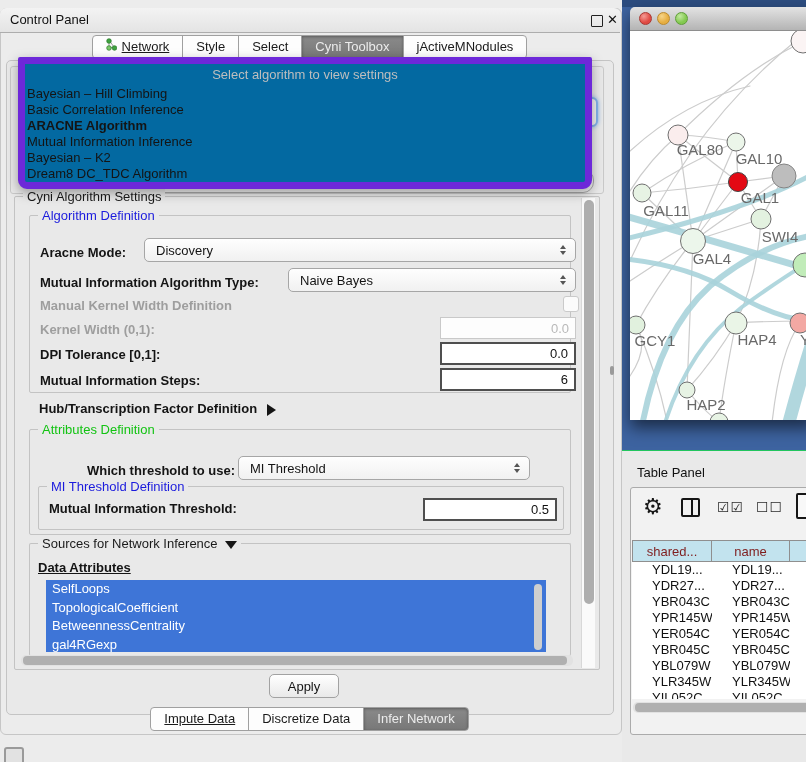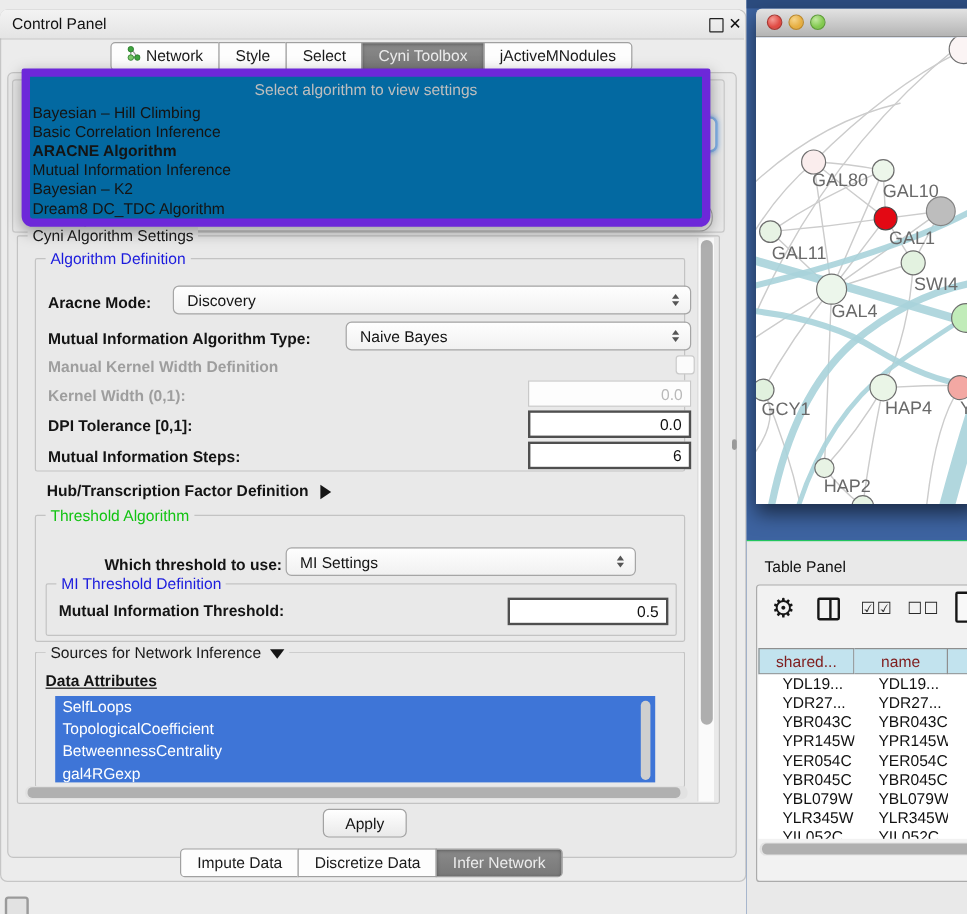--- a/index.html
+++ b/index.html
@@ -20,7 +20,7 @@
   .tabbar{position:absolute;display:flex;justify-content:center;width:620px;}
   .tab{height:22px;line-height:22px;padding:0 13px;font-size:13px;background:#FDFDFD;color:#1A1A1A;
        border:1px solid #A0A0A0;margin-left:-1px;white-space:nowrap;display:flex;align-items:center;gap:5px;}
-  .tab:first-child{border-radius:4px 0 0 4px;}
+  .tab:first-child{border-radius:4px 0 0 4px;text-decoration:underline;}
   .tab:last-child{border-radius:0 4px 4px 0;}
   .tab.sel{background:linear-gradient(#8A8A8A,#787878);color:#ECECEC;box-shadow:inset 0 1px 3px rgba(0,0,0,.35);}
   .main-panel{position:absolute;left:6px;top:60px;width:606px;height:653px;background:#E9E9E9;

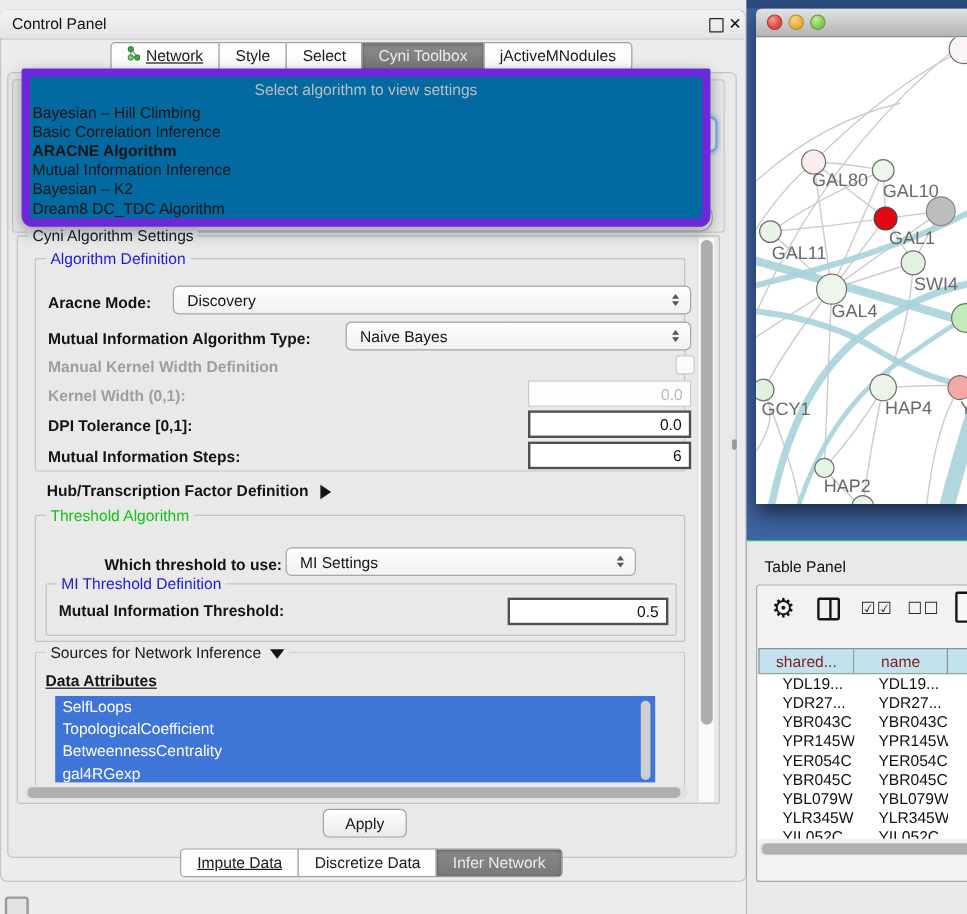--- a/index.html
+++ b/index.html
@@ -196,7 +196,7 @@
   </span>
 
   <div class="grp" style="left:14px;top:232px;width:540px;height:104px;">
-    <span class="lg green">Threshold Algorithm</span>
+    <span class="lg green">Attributes Definition</span>
 
     <span class="bl" style="left:57px;top:30px;line-height:22px;">Which threshold to use:</span>
     <div class="combo" style="left:208px;top:26px;width:292px;">

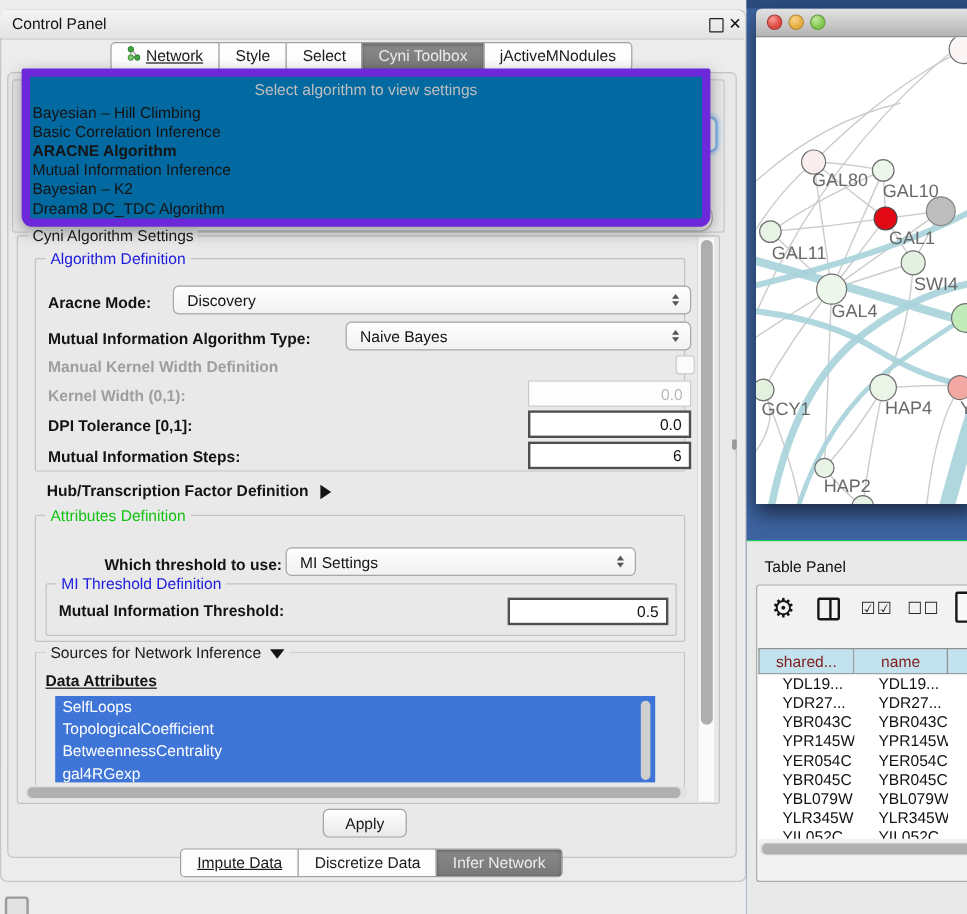--- a/index.html
+++ b/index.html
@@ -200,7 +200,7 @@
 
     <span class="bl" style="left:57px;top:30px;line-height:22px;">Which threshold to use:</span>
     <div class="combo" style="left:208px;top:26px;width:292px;">
-      <span class="val">MI Settings</span>
+      <span class="val">MI Threshold</span>
       <span class="stepper">
           <i class="up"></i>
           <i class="dn"></i>

